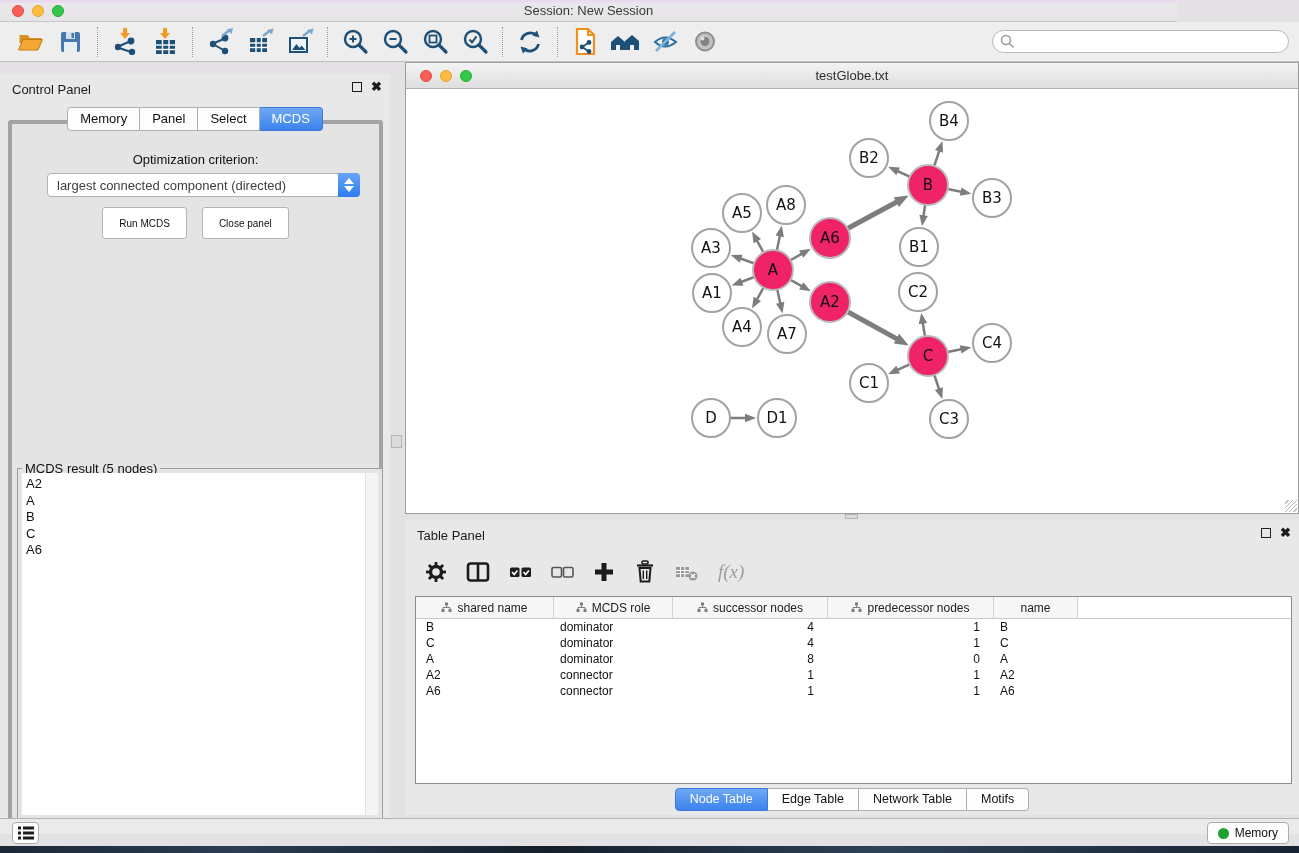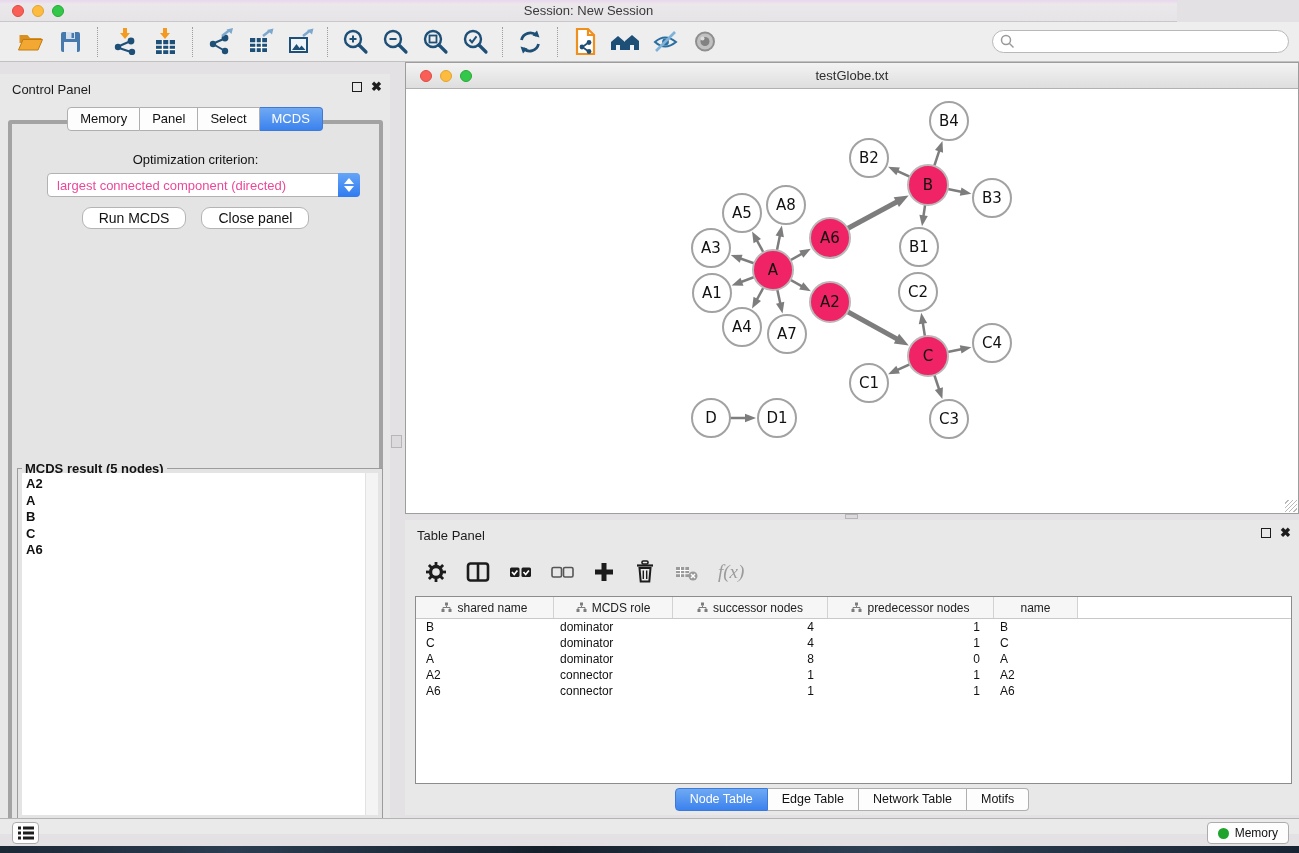--- a/index.html
+++ b/index.html
@@ -44,7 +44,7 @@
   .opt-label { position:absolute; left:0; right:0; top:28px; text-align:center; font-size:13px; color:#111; }
   .dropdown { position:absolute; left:35px; top:49px; width:313px; height:24px; background:#fff;
     border:1px solid #b3b2b3; border-radius:4px; }
-  .dropdown .dd-text { position:absolute; left:9px; top:4px; font-size:13px; color:#ec4899; white-space:nowrap; }
+  .dropdown .dd-text { position:absolute; left:9px; top:4px; font-size:13px; color:#404040; white-space:nowrap; }
   .dd-stepper { position:absolute; right:-1px; top:-1px; width:22px; height:24px; border-radius:0 4px 4px 0;
     background:linear-gradient(#66a5f7,#2f7bf0); }
   .dd-stepper .up { position:absolute; left:6px; top:5px; width:0; height:0;

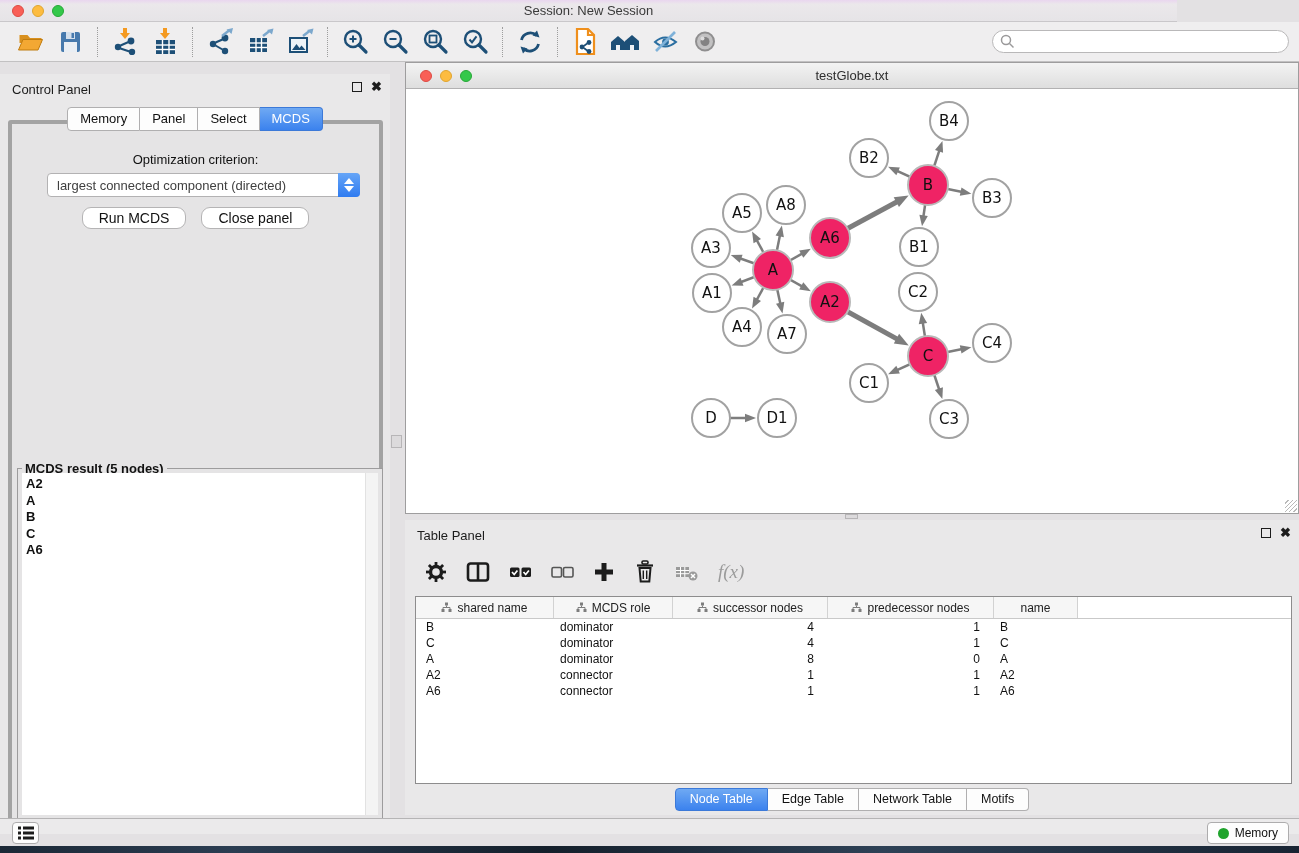--- a/index.html
+++ b/index.html
@@ -52,7 +52,7 @@
   .dd-stepper .down { position:absolute; left:6px; bottom:5px; width:0; height:0;
     border-left:5px solid transparent; border-right:5px solid transparent; border-top:6px solid #fff; }
   .cp-buttons { position:absolute; left:0; right:0; top:83px; display:flex; justify-content:center; gap:15px; }
-  .btn { height:22px; background:#fff; border:1px solid #b5b4b5; border-radius:9px; font-size:14px;
+  .btn { height:32px; background:#fff; border:1px solid #b5b4b5; border-radius:3px; font-size:10px;
     padding:0 16px; color:#111; display:flex; align-items:center; }
   .mcds-fieldset { position:absolute; left:5px; top:344px; width:366px; height:352px;
     border:1px solid #9d9c9d; background:#e5e4e5;font-weight:bold; }

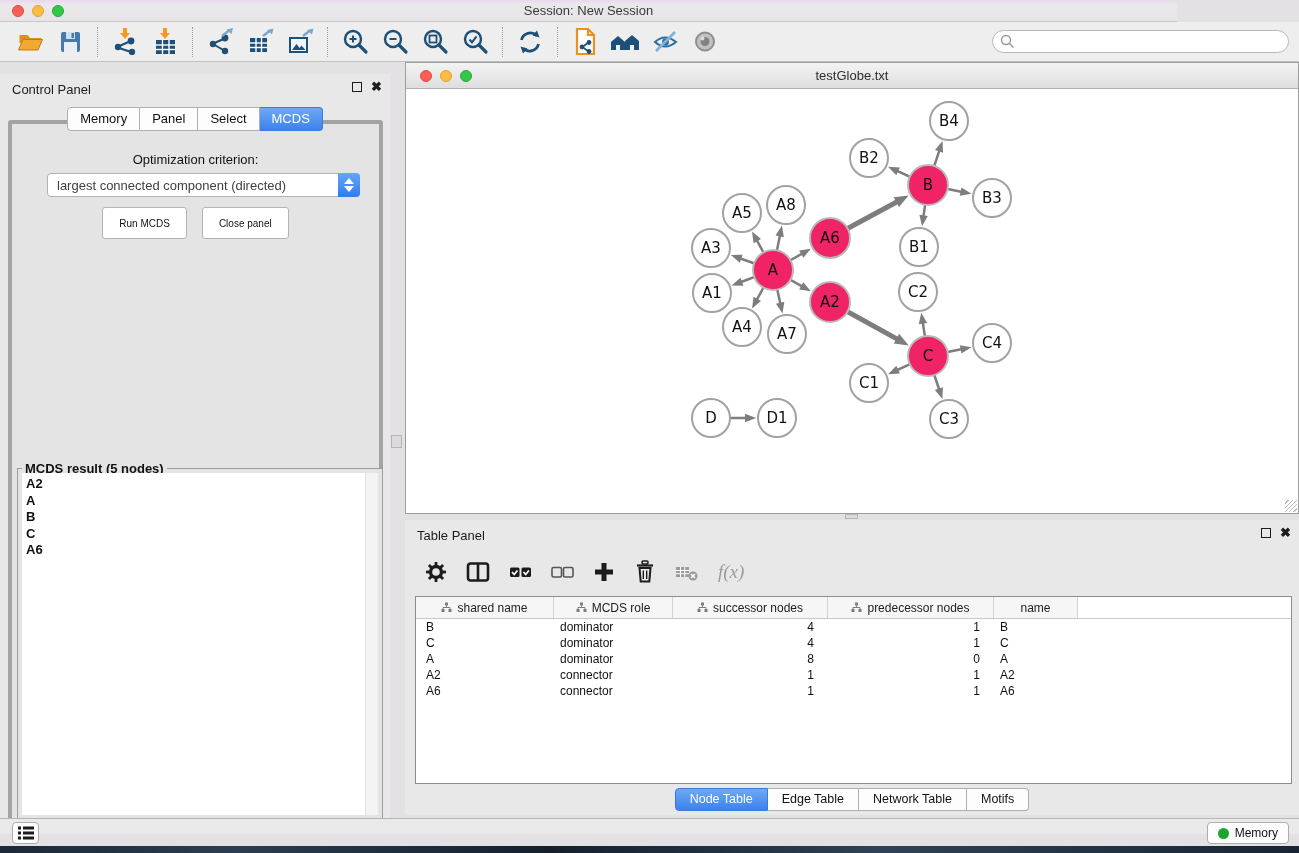--- a/index.html
+++ b/index.html
@@ -55,7 +55,7 @@
   .btn { height:32px; background:#fff; border:1px solid #b5b4b5; border-radius:3px; font-size:10px;
     padding:0 16px; color:#111; display:flex; align-items:center; }
   .mcds-fieldset { position:absolute; left:5px; top:344px; width:366px; height:352px;
-    border:1px solid #9d9c9d; background:#e5e4e5;font-weight:bold; }
+    border:1px solid #9d9c9d; background:#e5e4e5; }
   .mcds-legend { position:absolute; left:4px; top:-8px; font-size:13px; color:#111; background:#e5e4e5; padding:0 3px; }
   .mcds-list { position:absolute; left:4px; top:4px; right:4px; bottom:4px; background:#fff; }
   .mcds-scroll { position:absolute; right:0; top:0; width:13px; bottom:0; background:#f4f4f4; border-left:1px solid #e2e2e2; }

